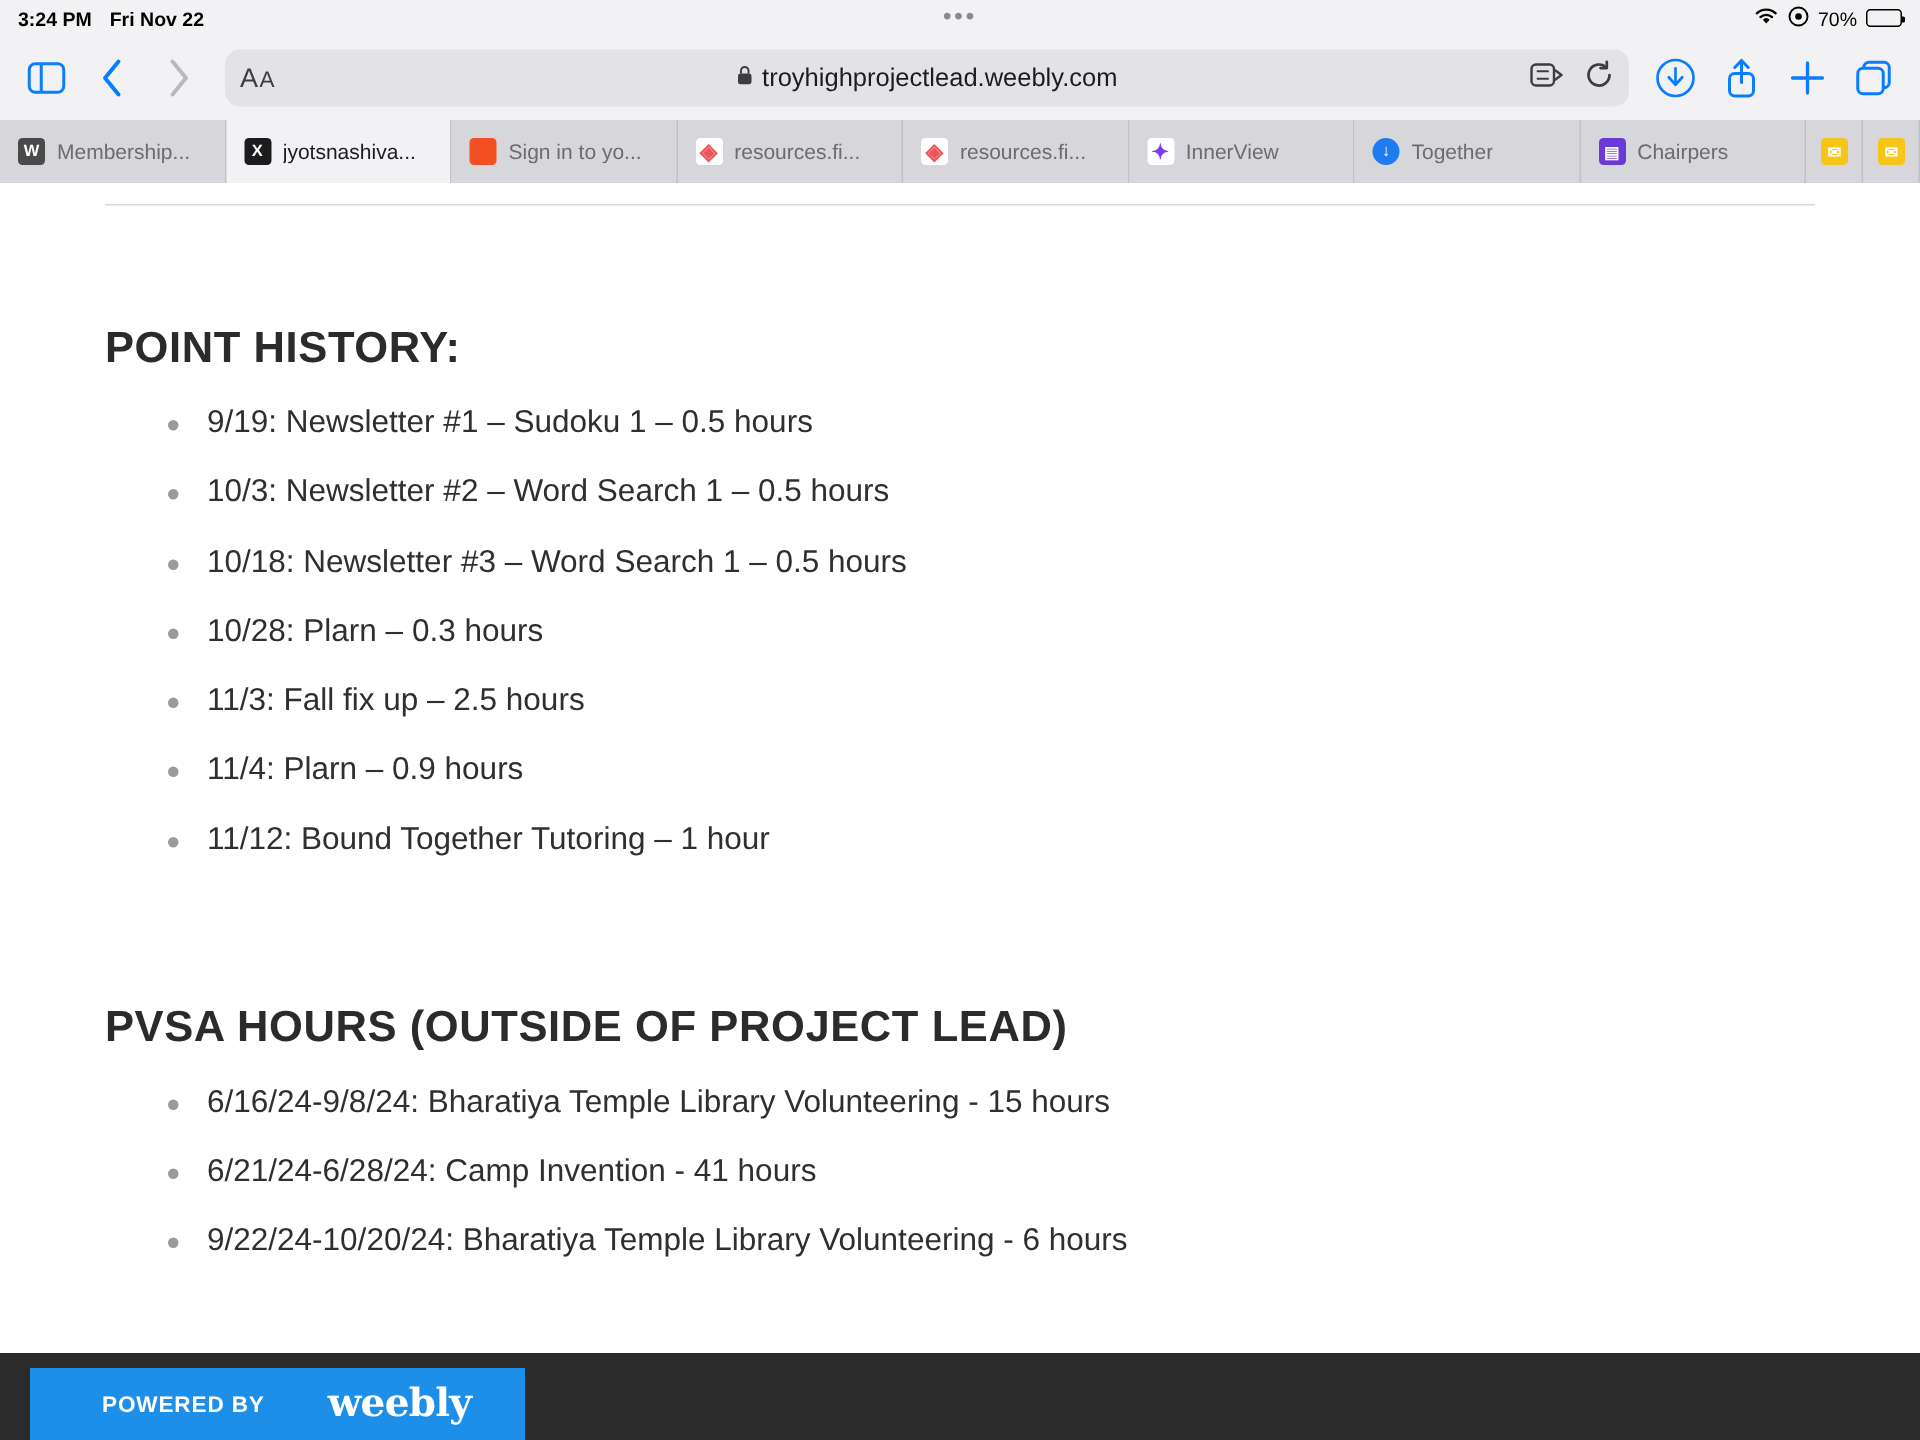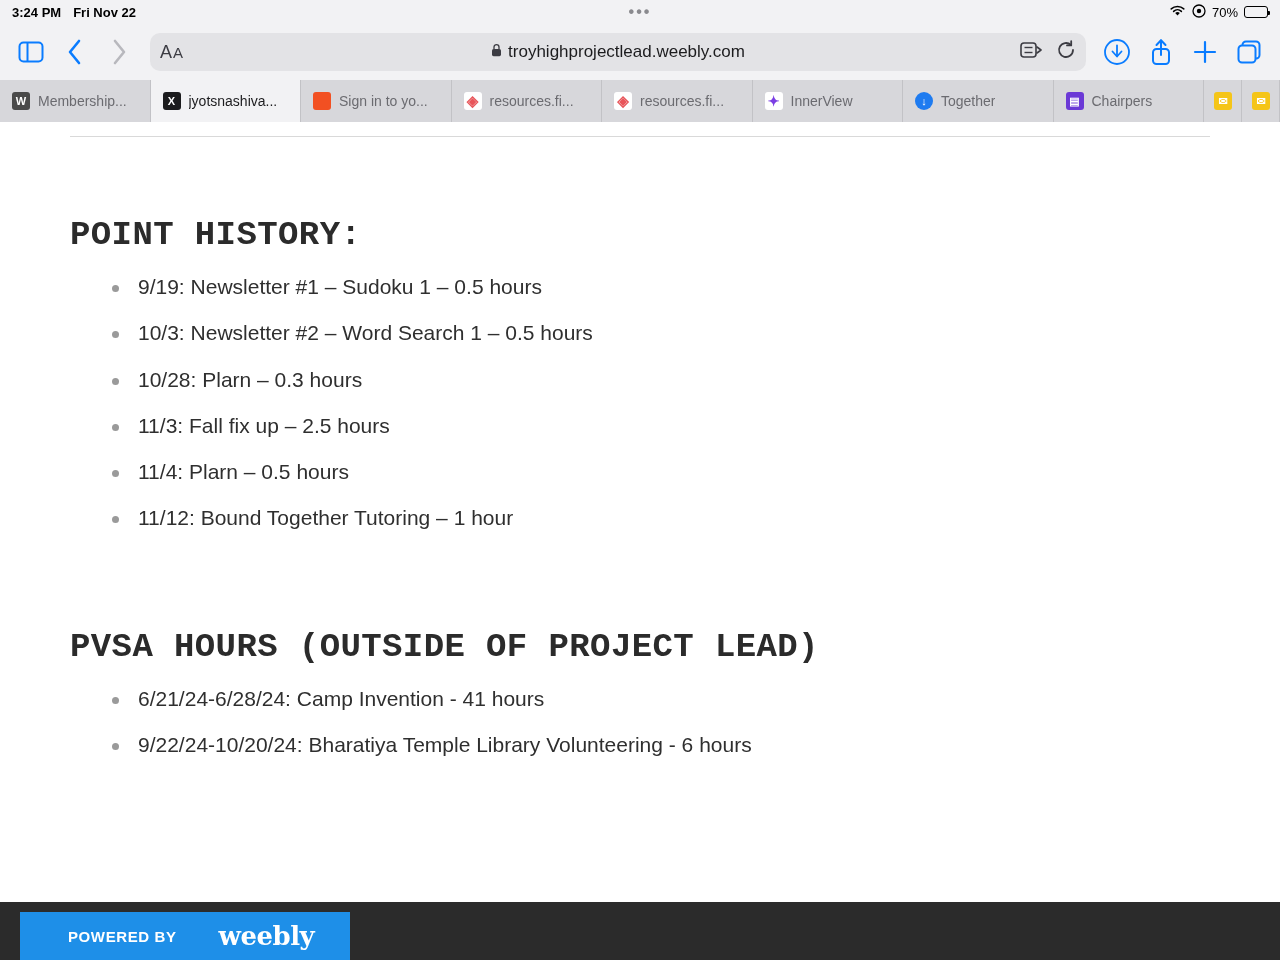--- a/index.html
+++ b/index.html
@@ -134,8 +134,8 @@
     padding: 0 70px;
   }
   h1.section {
-    font-family: Liberation Mono, monospace;
-    font-size: 34px;
+    font-family: Liberation Sans, sans-serif;
+    font-size: 29px;
     font-weight: 700;
     color: #2b2b2b;
     letter-spacing: 0.4px;

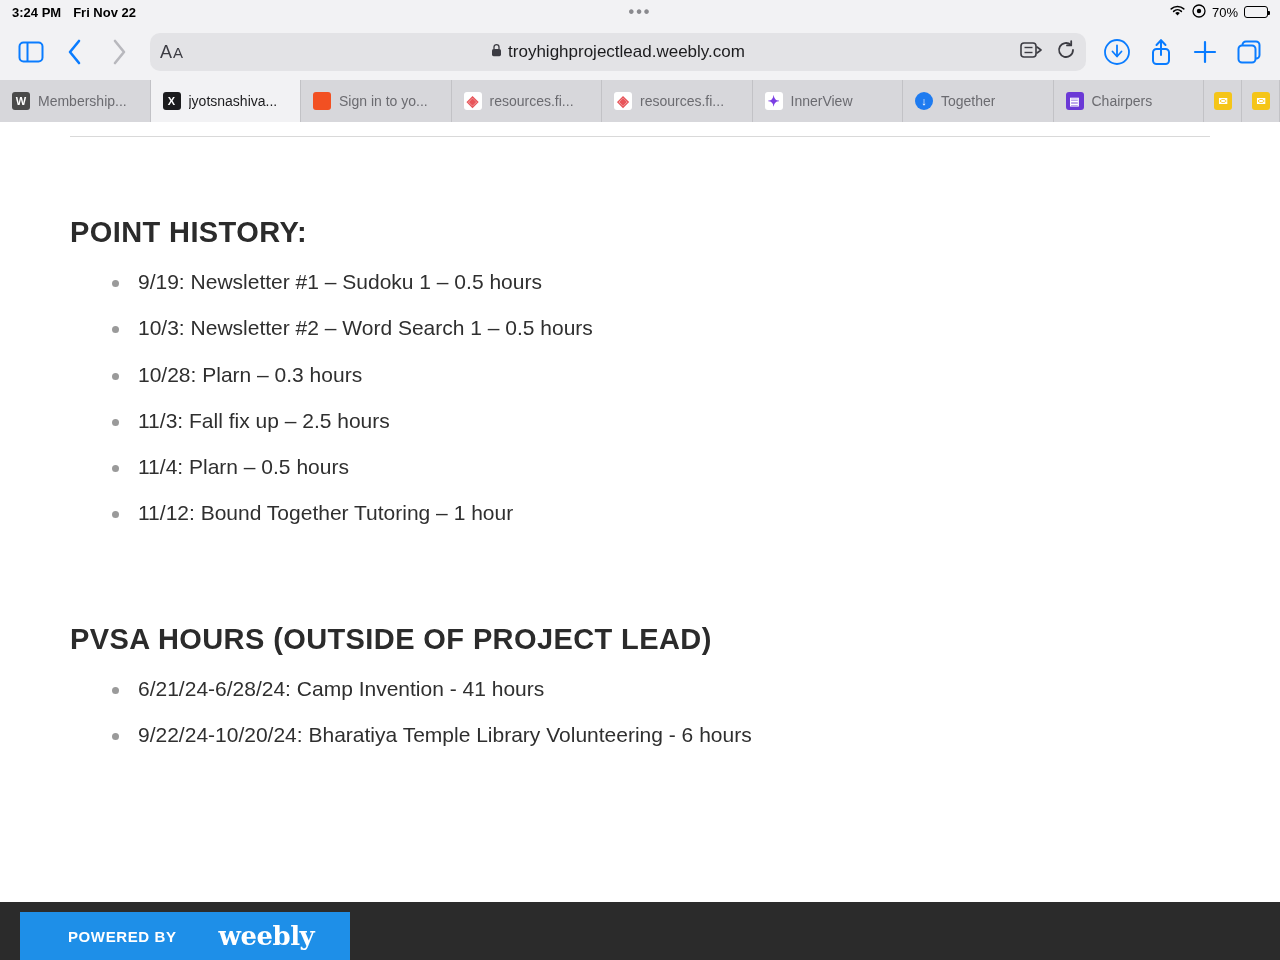--- a/index.html
+++ b/index.html
@@ -353,6 +353,7 @@
     <ul class="bullets">
       <li>9/19: Newsletter #1 – Sudoku 1 – 0.5 hours</li>
       <li>10/3: Newsletter #2 – Word Search 1 – 0.5 hours</li>
+      <li>10/18: Newsletter #3 – Word Search 1 – 0.5 hours</li>
       <li>10/28: Plarn – 0.3 hours</li>
       <li>11/3: Fall fix up – 2.5 hours</li>
       <li>11/4: Plarn – 0.5 hours</li>

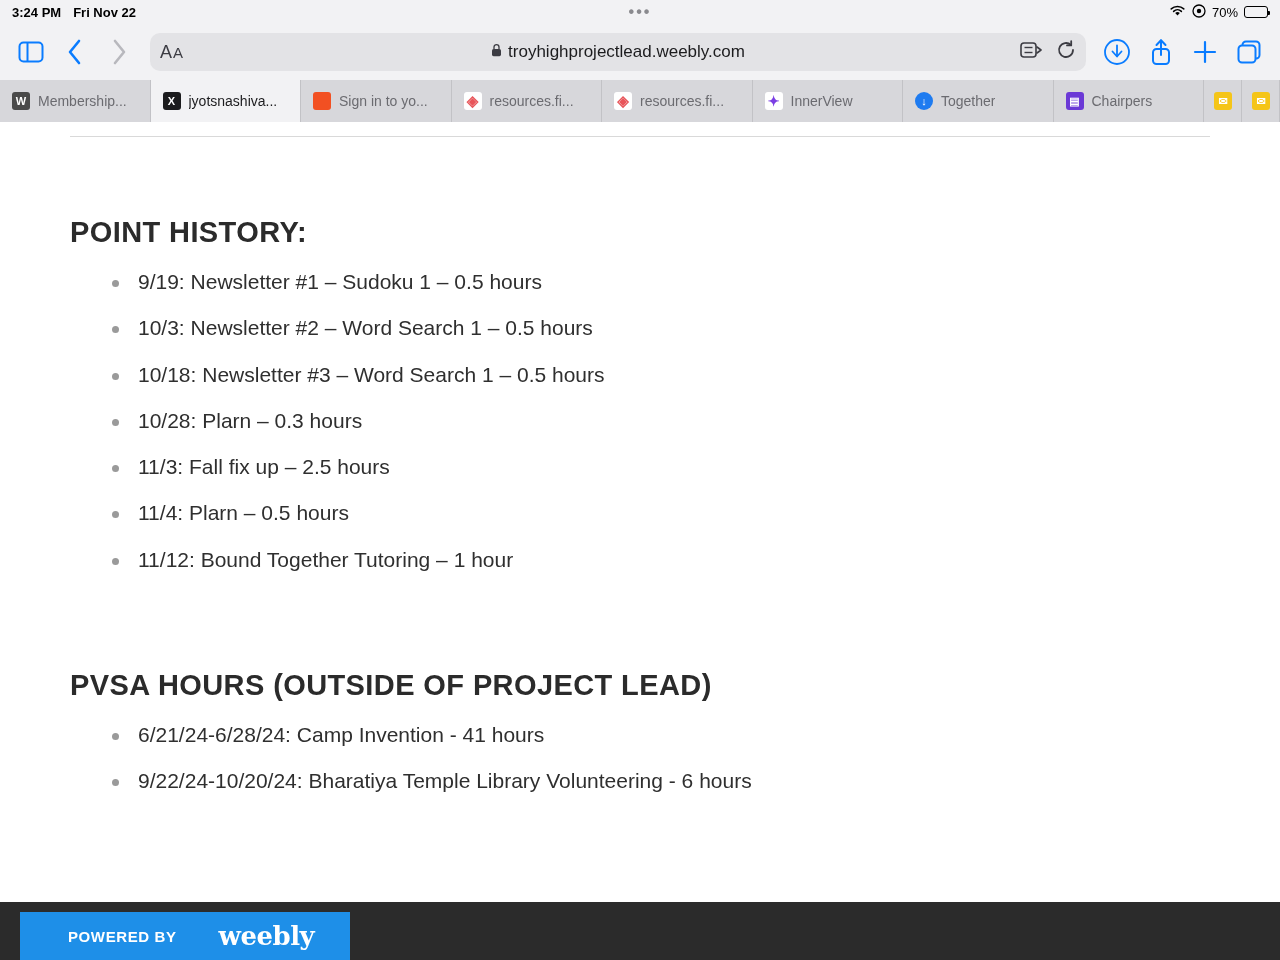--- a/index.html
+++ b/index.html
@@ -356,7 +356,7 @@
       <li>10/18: Newsletter #3 – Word Search 1 – 0.5 hours</li>
       <li>10/28: Plarn – 0.3 hours</li>
       <li>11/3: Fall fix up – 2.5 hours</li>
-      <li>11/4: Plarn – 0.5 hours</li>
+      <li>11/4: Plarn – 0.9 hours</li>
       <li>11/12: Bound Together Tutoring – 1 hour</li>
     </ul>
 

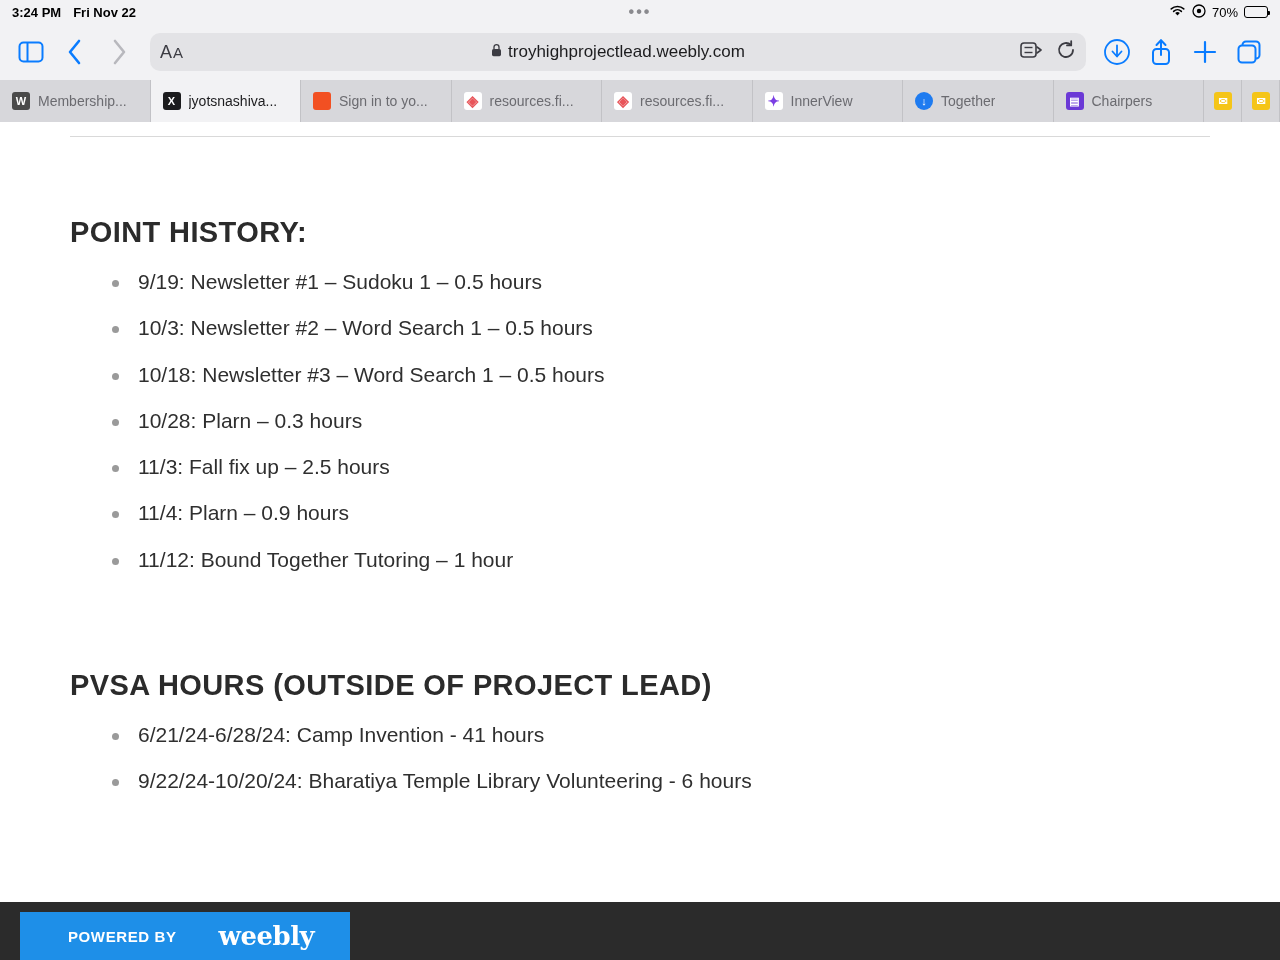--- a/index.html
+++ b/index.html
@@ -362,6 +362,7 @@
 
     <h1 class="section" id="pvsa-heading">PVSA HOURS (OUTSIDE OF PROJECT LEAD)</h1>
     <ul class="bullets">
+      <li>6/16/24-9/8/24: Bharatiya Temple Library Volunteering - 15 hours</li>
       <li>6/21/24-6/28/24: Camp Invention - 41 hours</li>
       <li>9/22/24-10/20/24: Bharatiya Temple Library Volunteering - 6 hours</li>
     </ul>

